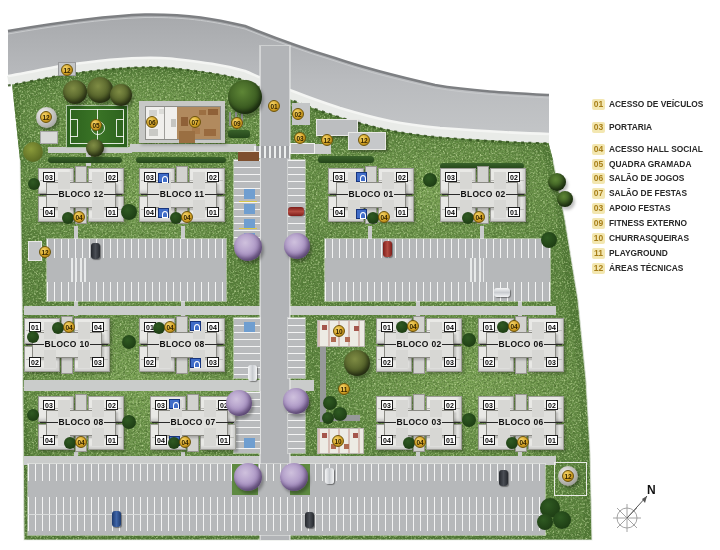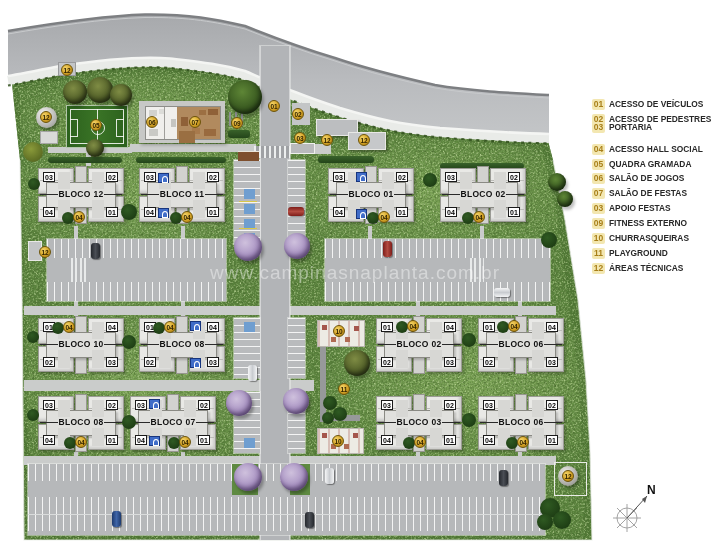--- a/index.html
+++ b/index.html
@@ -626,7 +626,6 @@
 
 <div class="leg" style="left:592px;top:99.0px"><b>01</b><span>ACESSO DE VEÍCULOS</span></div>
 
-<div class="leg" style="left:592px;top:113.9px"><b>02</b><span>ACESSO DE PEDESTRES</span></div>
 
 <div class="leg" style="left:592px;top:122px"><b>03</b><span>PORTARIA</span></div>
 

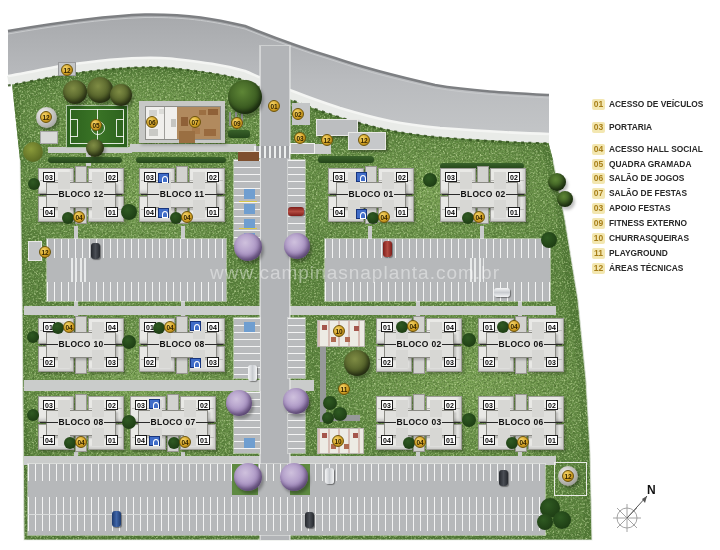--- a/index.html
+++ b/index.html
@@ -622,7 +622,6 @@
 <div class="tr" style="left:537px;top:514px;width:16px;height:16px;background:radial-gradient(circle at 40% 35%, #2f5a22, #1e3d14 75%)"></div>
 <div class="tr" style="left:541px;top:232px;width:16px;height:16px;background:radial-gradient(circle at 40% 35%, #2f5a22, #1e3d14 75%)"></div>
 
-<div style="position:absolute;left:205px;top:262px;width:300px;text-align:center;font-size:19px;color:rgba(255,255,255,.42);letter-spacing:1px;z-index:20">www.campinasnaplanta.com.br</div>
 
 <div class="leg" style="left:592px;top:99.0px"><b>01</b><span>ACESSO DE VEÍCULOS</span></div>
 

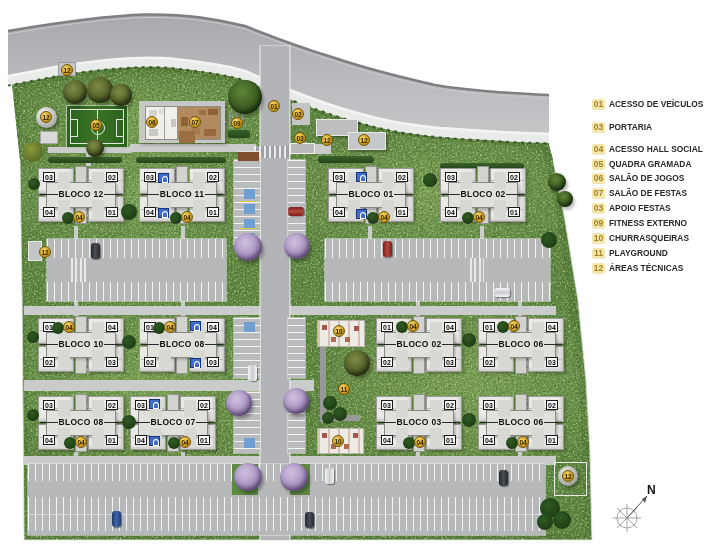--- a/index.html
+++ b/index.html
@@ -369,7 +369,7 @@
 <div class="tr" style="left:462px;top:212px;width:12px;height:12px;background:radial-gradient(circle at 40% 35%, #2f5a22, #1e3d14 75%)"></div>
     <div class="bd" style="left:473px;top:211px">04</div>
 
-<div class="blk" style="left:38px;top:316px">
+<div class="blk" style="left:24px;top:316px">
 <div class="wing" style="left:0;top:2px"></div>
       <div class="wing" style="left:50px;top:2px"></div>
       <div class="wing" style="left:0;top:30px"></div>

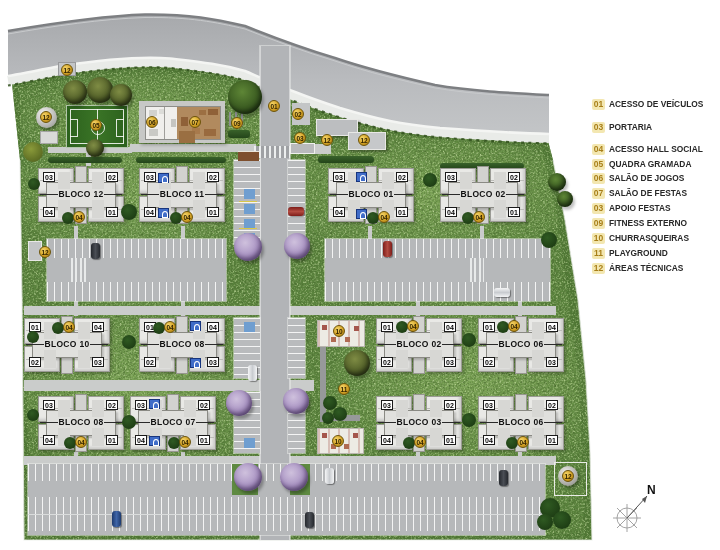--- a/index.html
+++ b/index.html
@@ -505,7 +505,7 @@
 <div class="tr" style="left:64px;top:437px;width:12px;height:12px;background:radial-gradient(circle at 40% 35%, #2f5a22, #1e3d14 75%)"></div>
     <div class="bd" style="left:75px;top:436px">04</div>
 
-<div class="blk" style="left:130px;top:394px">
+<div class="blk" style="left:150px;top:394px">
 <div class="wing" style="left:0;top:2px"></div>
       <div class="wing" style="left:50px;top:2px"></div>
       <div class="wing" style="left:0;top:30px"></div>

